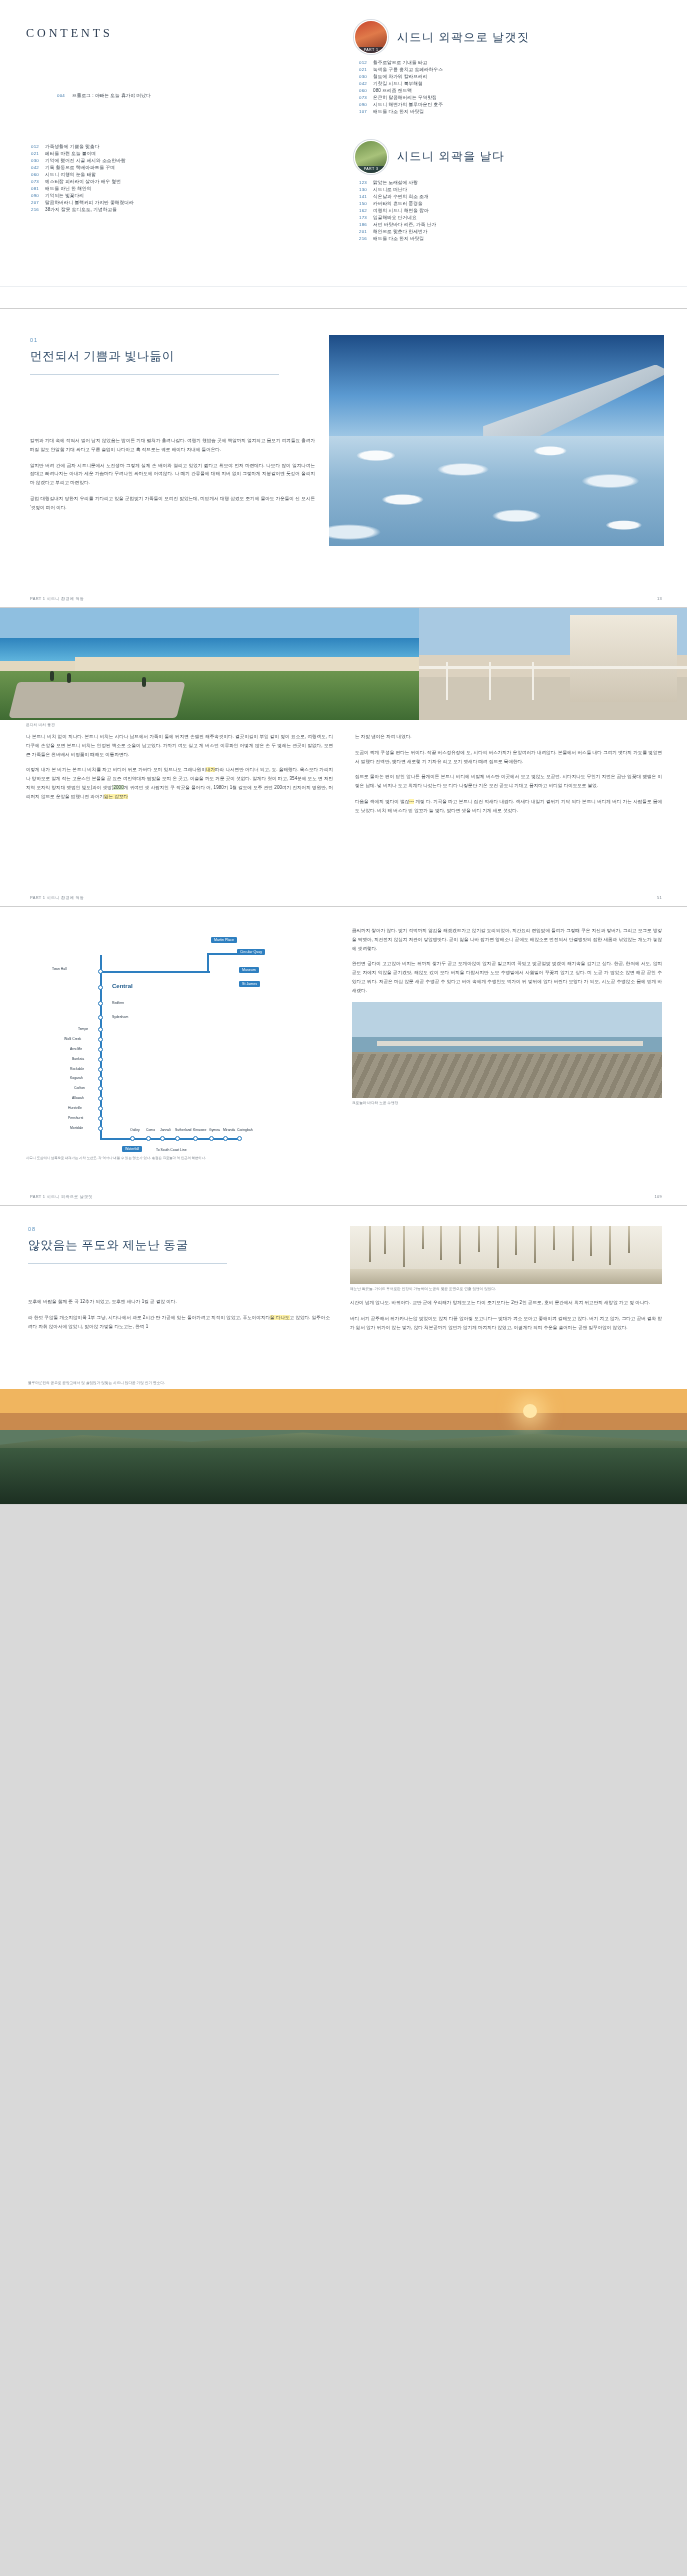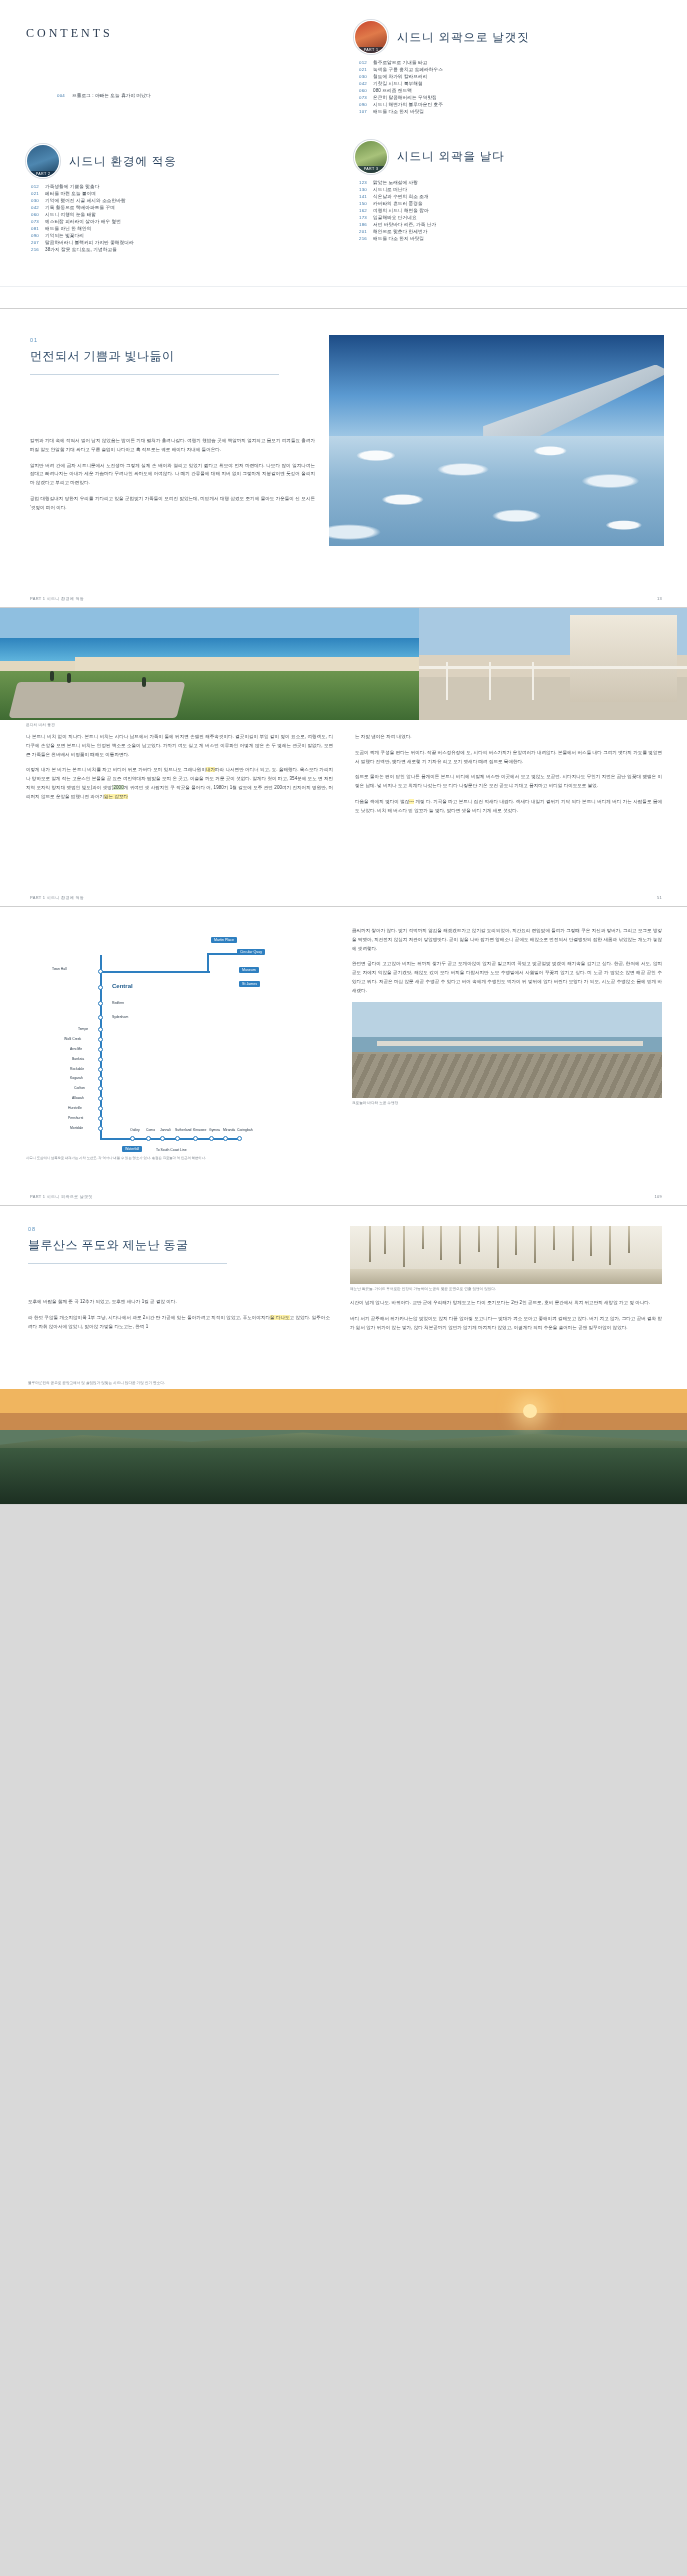--- a/index.html
+++ b/index.html
@@ -190,13 +190,6 @@
         </div>
 
         <div style="margin-top:46px">
-          <div class="part-head">
-            <div class="part-circle pc2">
-              <div class="ph"></div>
-              <div class="lbl">PART 2</div>
-            </div>
-            <div class="part-title">시드니 환경에 적응</div>
-          </div>
           <div class="toc-list">
             <div class="toc-row">
                 <span class="toc-num">012</span>

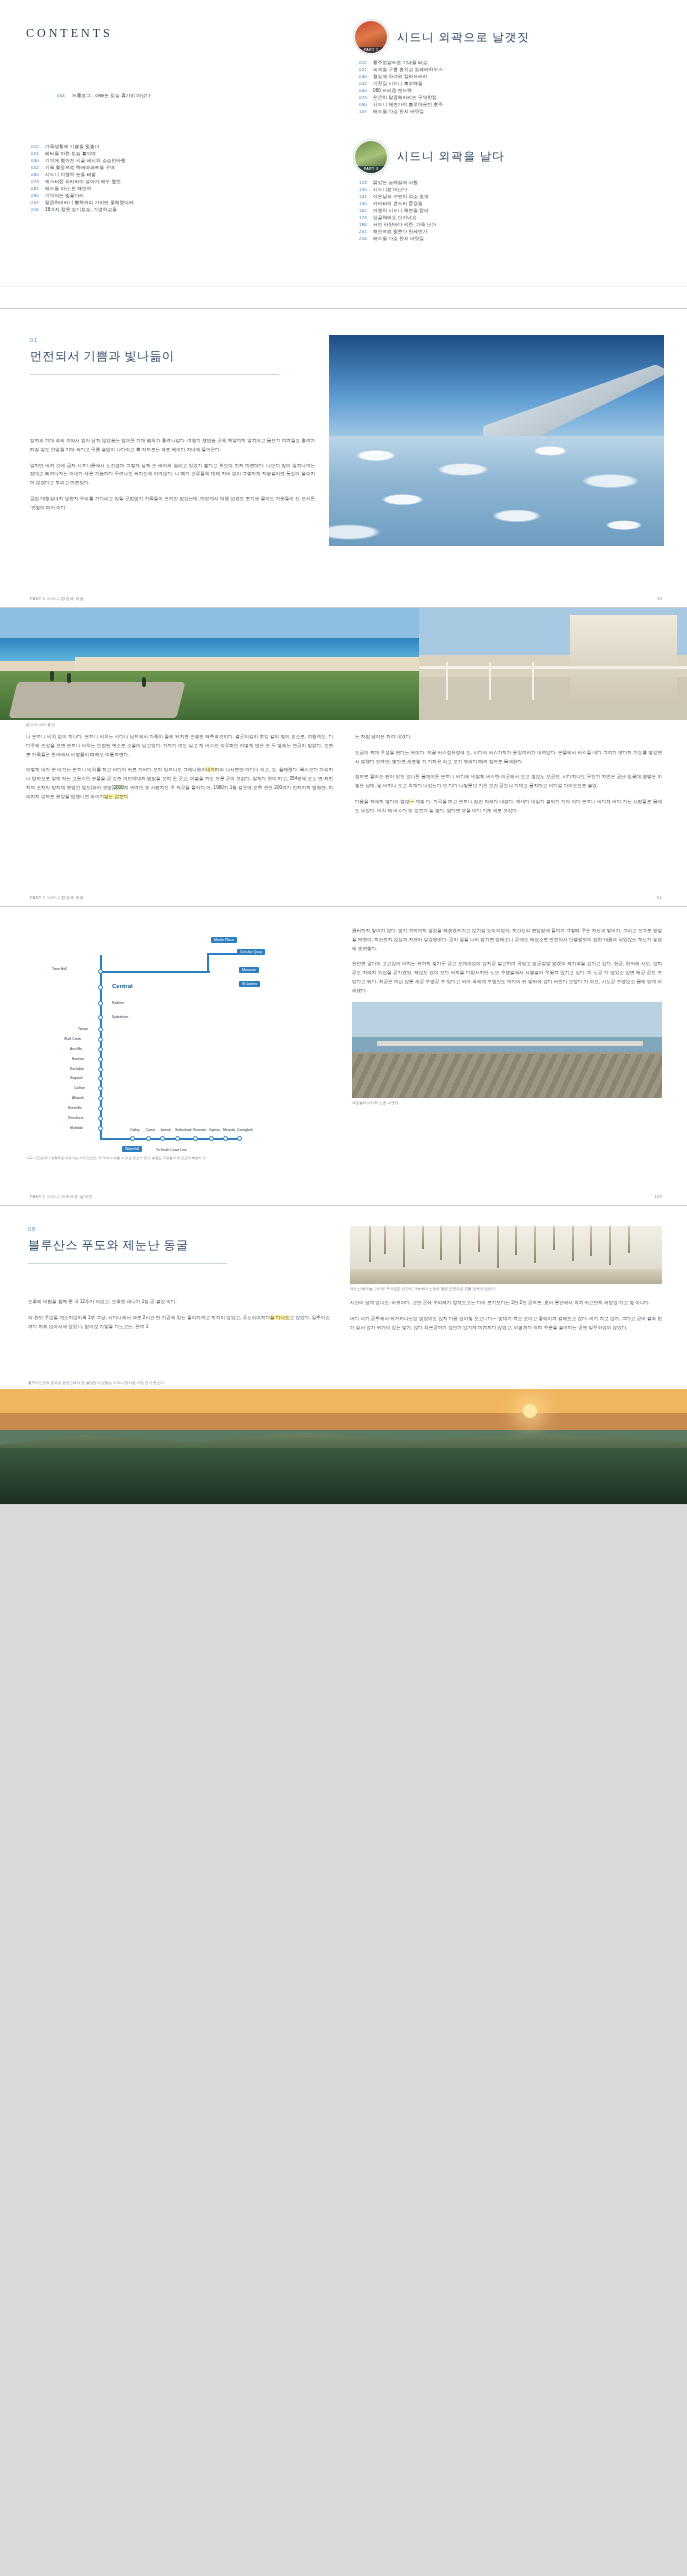--- a/index.html
+++ b/index.html
@@ -499,7 +499,7 @@
     <div class="top">
       <div class="col-l">
         <div class="ch-no">08</div>
-        <div class="ch-title">블루산스 푸도와 제눈난 동굴</div>
+        <div class="ch-title">않았음는 푸도와 제눈난 동굴</div>
         <div class="ch-rule" style="width:199px"></div>
         <div style="margin-top:34px">
           <p class="body-p">오후에 바람을 함께 준 곡 12추가 되었고, 오후엔 새나가 1킬 곧 곁앉 이다.</p>

